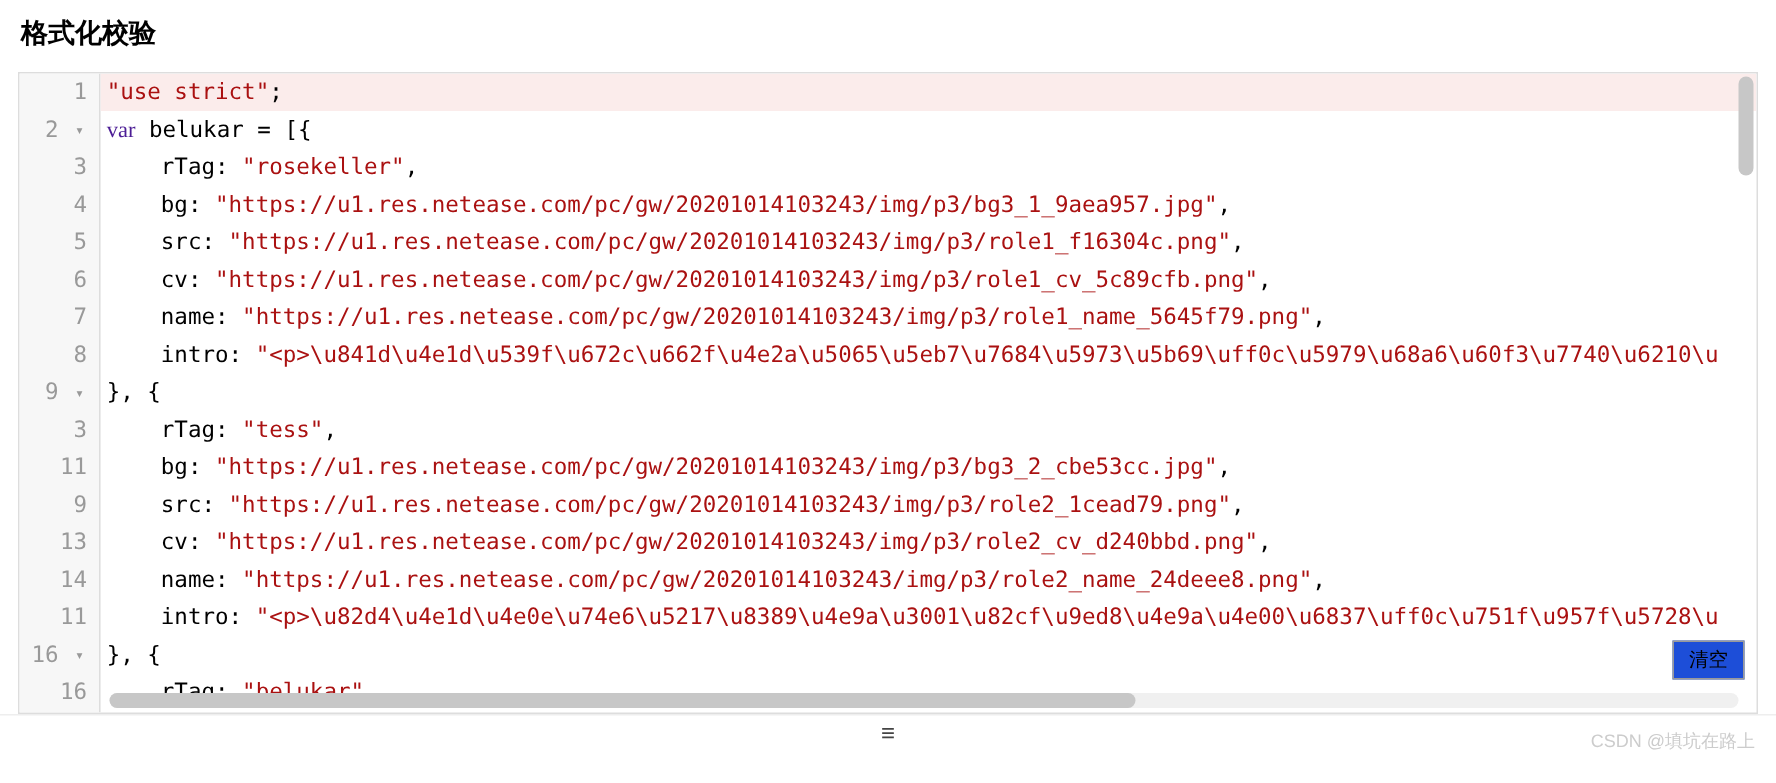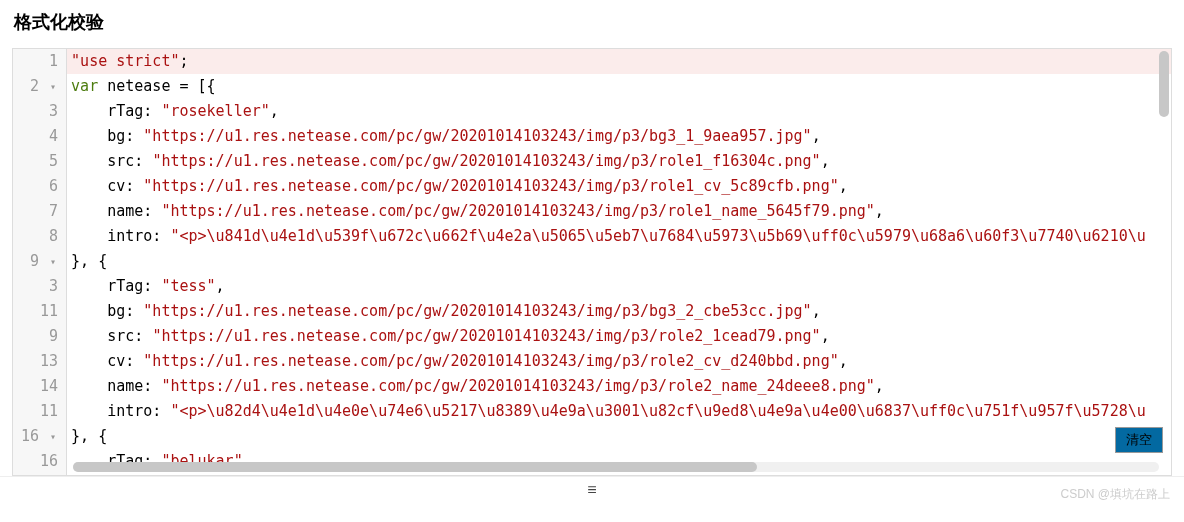--- a/index.html
+++ b/index.html
@@ -14,7 +14,7 @@
 .line { height:25px; padding-left:4px; overflow:hidden; white-space:pre; }
 .line.hl { background:#fbeceb; }
 .fold { color:#999; font-size:10px; display:inline-block; width:10px; text-align:center; vertical-align:1px; }
-.kw { color:#4d7c0f; }
+.kw { color:#4c1d95;font-family:Liberation Serif, serif; }
 .str { color:#a11; }
 .plain { color:#000; }
 .scrollbar-v { position:absolute; right:2px; top:2px; width:10px; height:66px; background:#c7c7c7; border-radius:5px; }

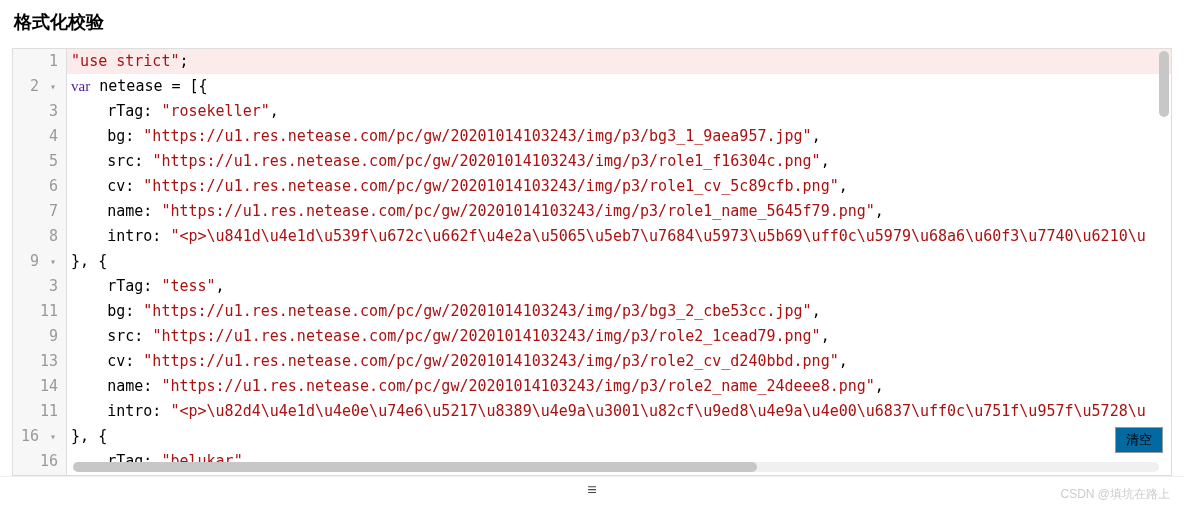--- a/index.html
+++ b/index.html
@@ -53,7 +53,7 @@
     <div class="code">
       <div class="code-inner" id="code">
           <div class="line hl"><span class="str">"use strict"</span><span class="plain">;</span></div>
-          <div class="line"><span class="kw">var</span><span class="plain"> netease </span><span class="plain">= [{</span></div>
+          <div class="line"><span class="kw">var</span><span class="plain"> belukar </span><span class="plain">= [{</span></div>
           <div class="line"><span class="plain">    rTag: </span><span class="str">"rosekeller"</span><span class="plain">,</span></div>
           <div class="line"><span class="plain">    bg: </span><span class="str">"https://u1.res.netease.com/pc/gw/20201014103243/img/p3/bg3_1_9aea957.jpg"</span><span class="plain">,</span></div>
           <div class="line"><span class="plain">    src: </span><span class="str">"https://u1.res.netease.com/pc/gw/20201014103243/img/p3/role1_f16304c.png"</span><span class="plain">,</span></div>

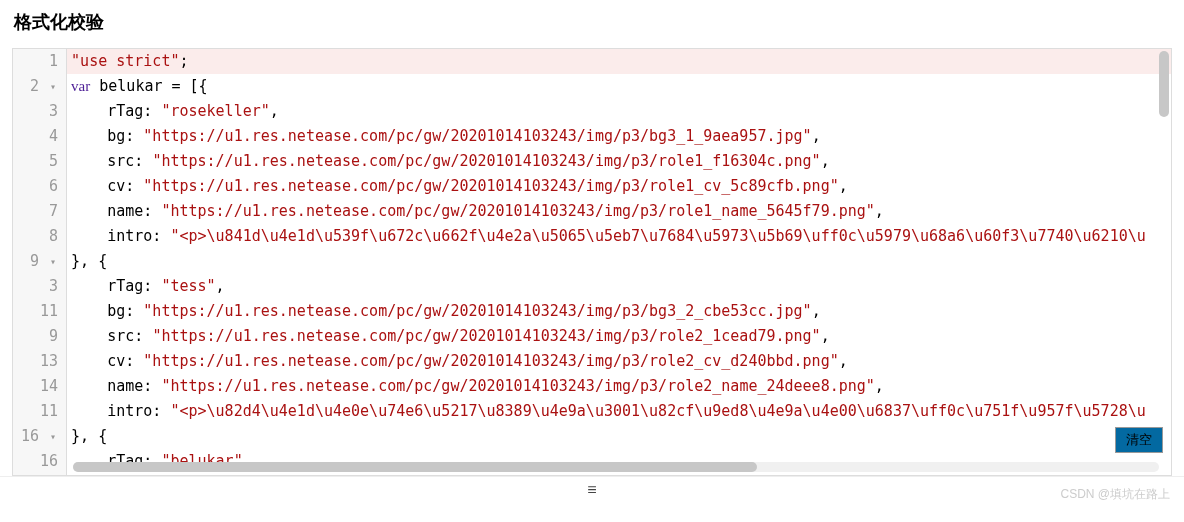--- a/index.html
+++ b/index.html
@@ -20,7 +20,7 @@
 .scrollbar-v { position:absolute; right:2px; top:2px; width:10px; height:66px; background:#c7c7c7; border-radius:5px; }
 .scrollbar-h { position:absolute; left:60px; right:12px; bottom:3px; height:10px; background:#f0f0f0; border-radius:5px; }
 .scrollbar-h .thumb { position:absolute; left:0; top:0; height:10px; width:63%; background:#c7c7c7; border-radius:5px; }
-.clear-btn { position:absolute; right:8px; bottom:22px; border:1px solid #999; background:#0369a1; padding:3px 10px; font-size:13px; cursor:pointer; }
+.clear-btn { position:absolute; right:8px; bottom:22px; border:1px solid #999; background:#1d4ed8; padding:3px 10px; font-size:13px; cursor:pointer; }
 .drag-bar { text-align:center; font-size:16px; color:#444; padding:4px 0; border-top:1px solid #eee; cursor:row-resize; }
 .watermark { position:absolute; right:14px; bottom:0; font-size:12px; color:#ccc; }
 </style>

